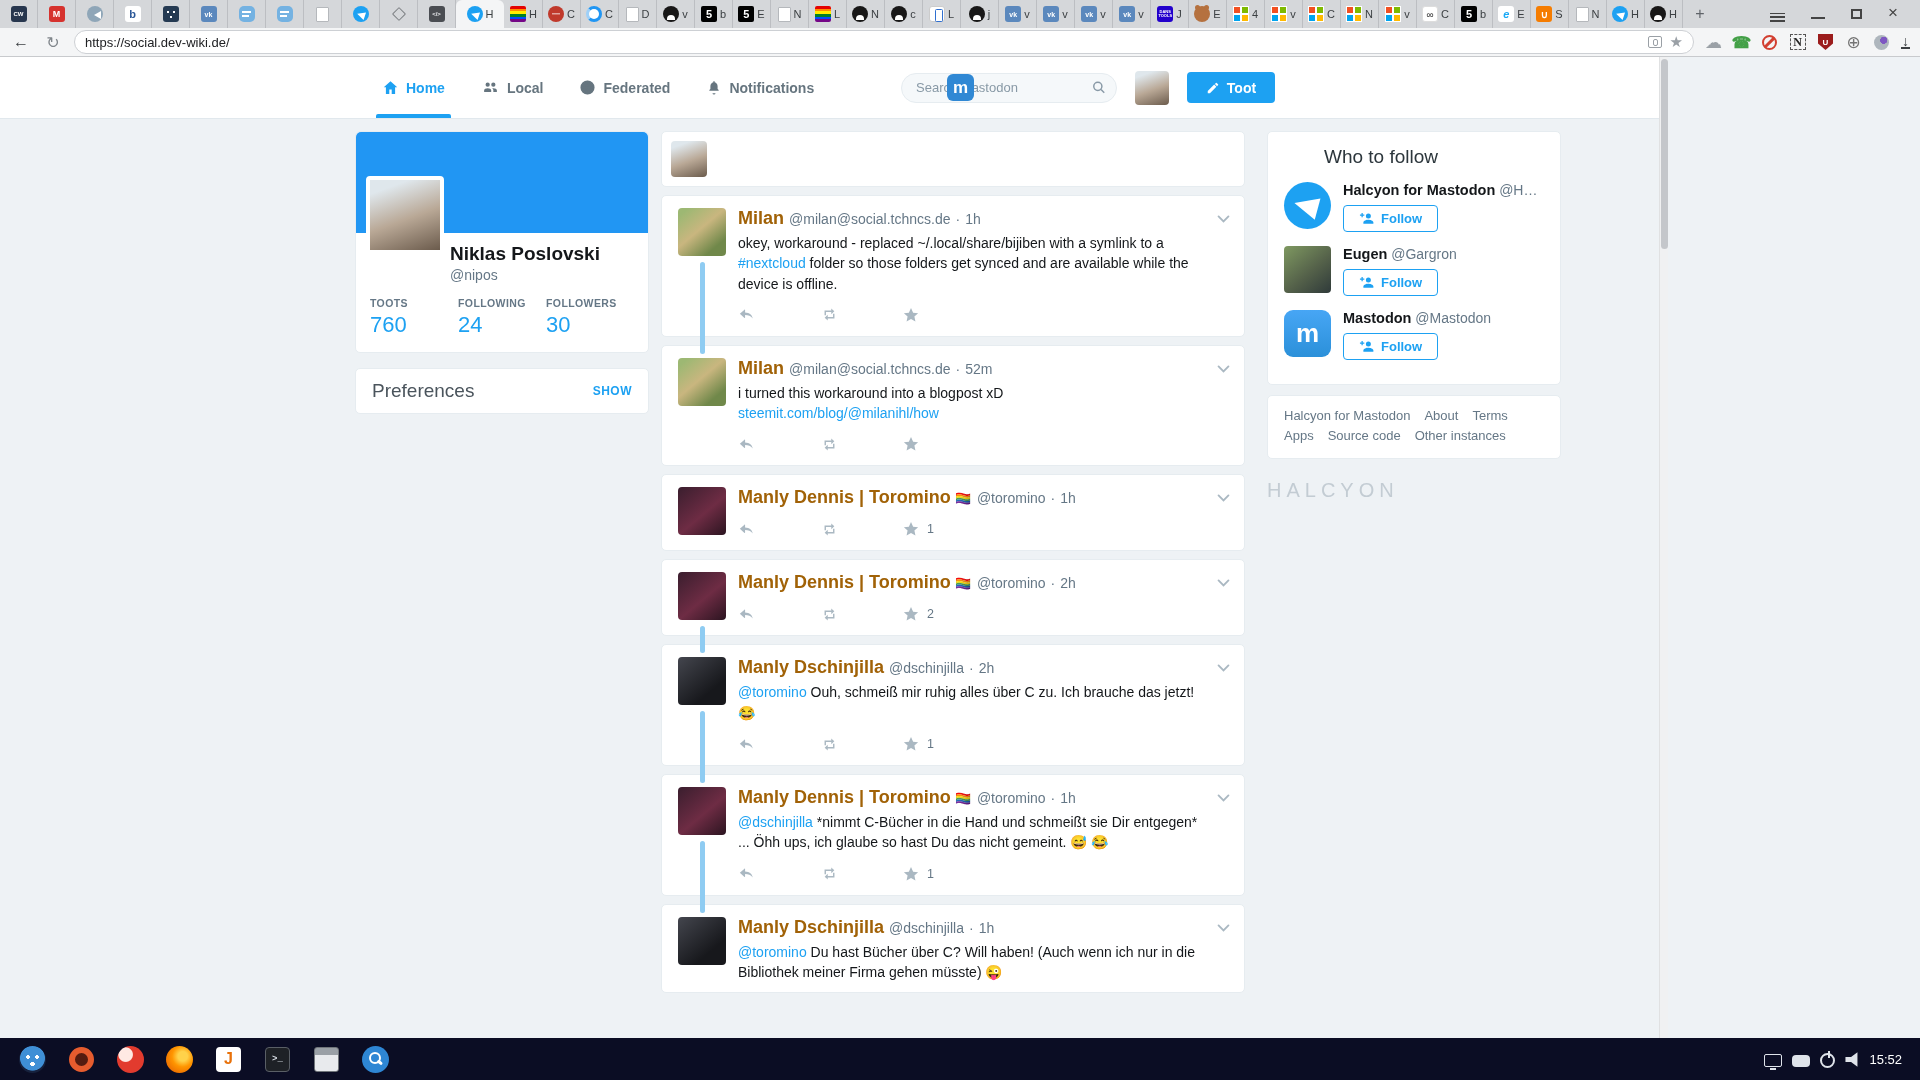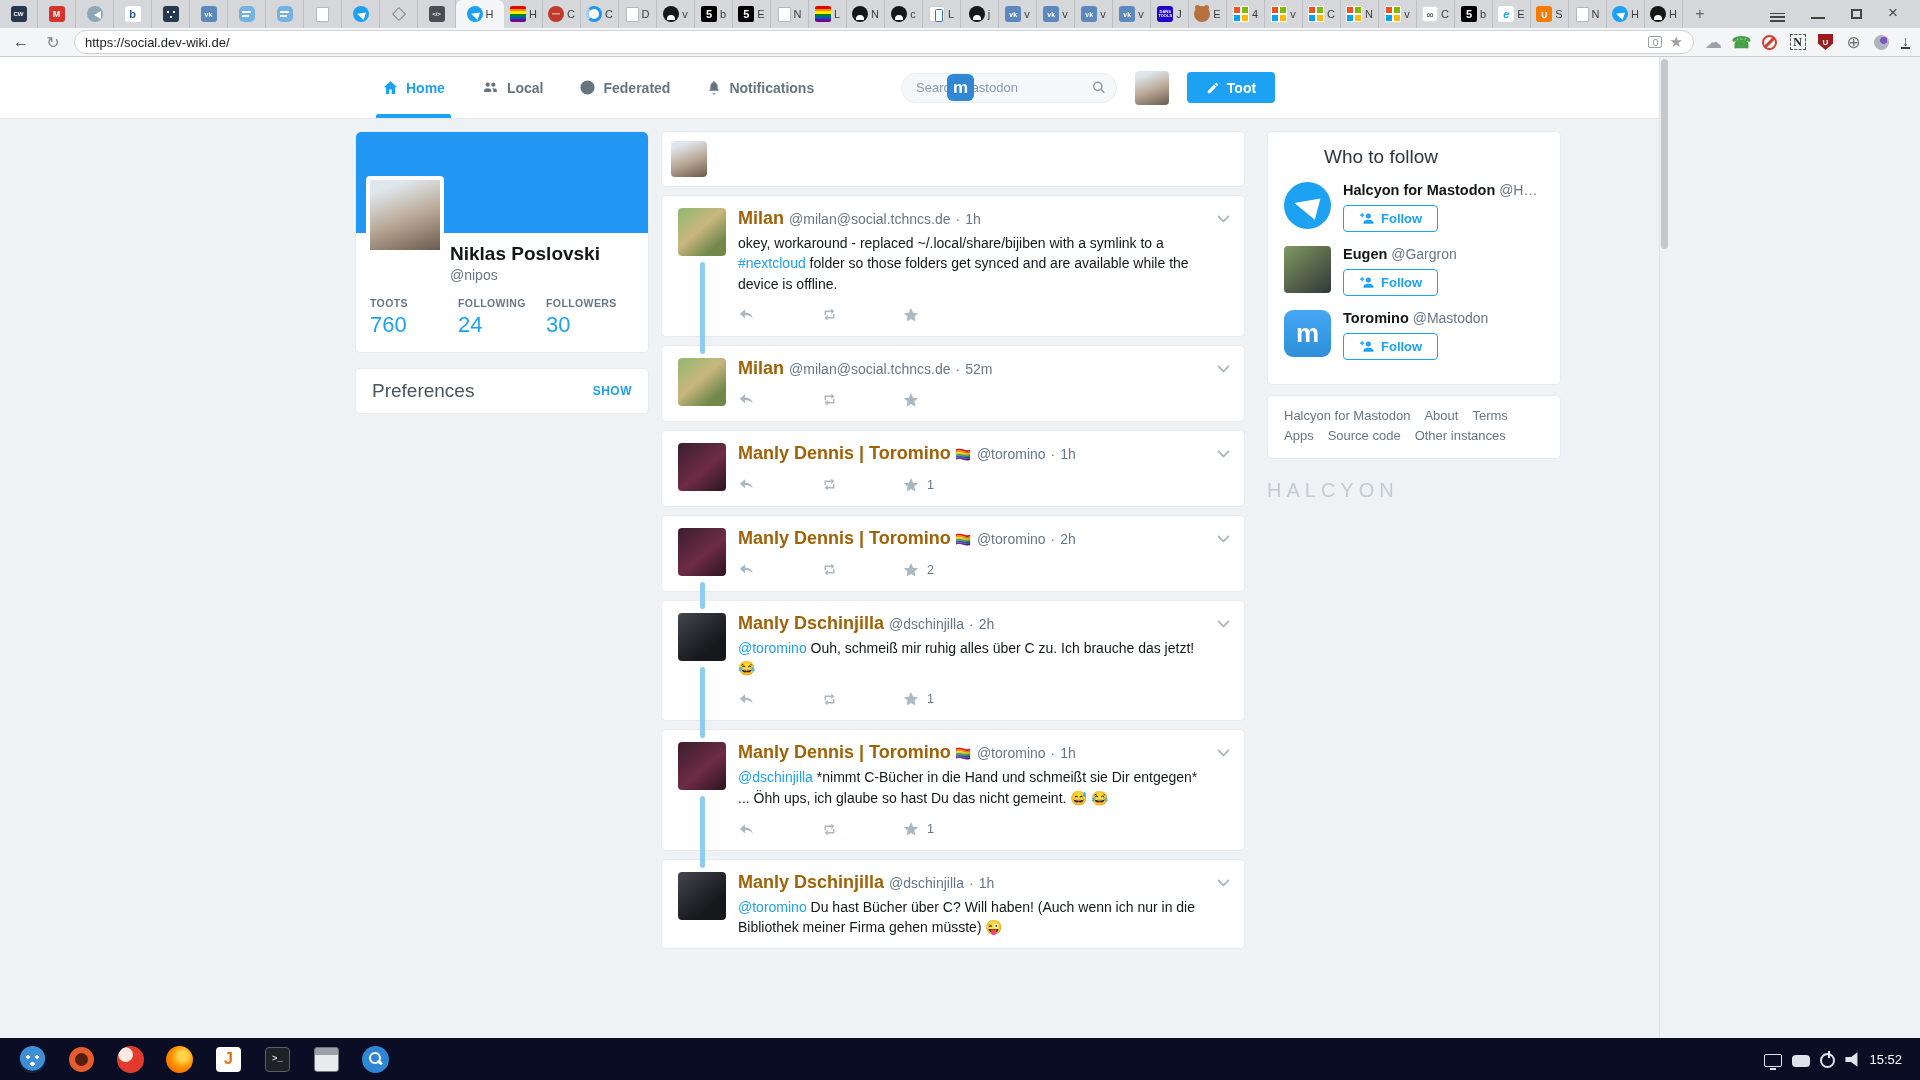--- a/index.html
+++ b/index.html
@@ -775,7 +775,7 @@
             </div>
             <div class="who-row">
               <div class="avatar av-mastodon">m</div>
-              <div class="who-info"><div class="who-name"><b>Toromino</b> @Mastodon</div><button class="follow-btn">
+              <div class="who-info"><div class="who-name"><b>Mastodon</b> @Mastodon</div><button class="follow-btn">
                   <span style="display: flex;">
                     <svg width="15" height="13" viewBox="0 0 24 20">
                       <path d="M15 10a4 4 0 10-4-4 4 4 0 004 4zm0 2c-2.7 0-8 1.35-8 4v2.5h16V16c0-2.65-5.3-4-8-4zM6 8V5.5h2.5v-2H6V1H4v2.5H1.5v2H4V8h2z"></path>

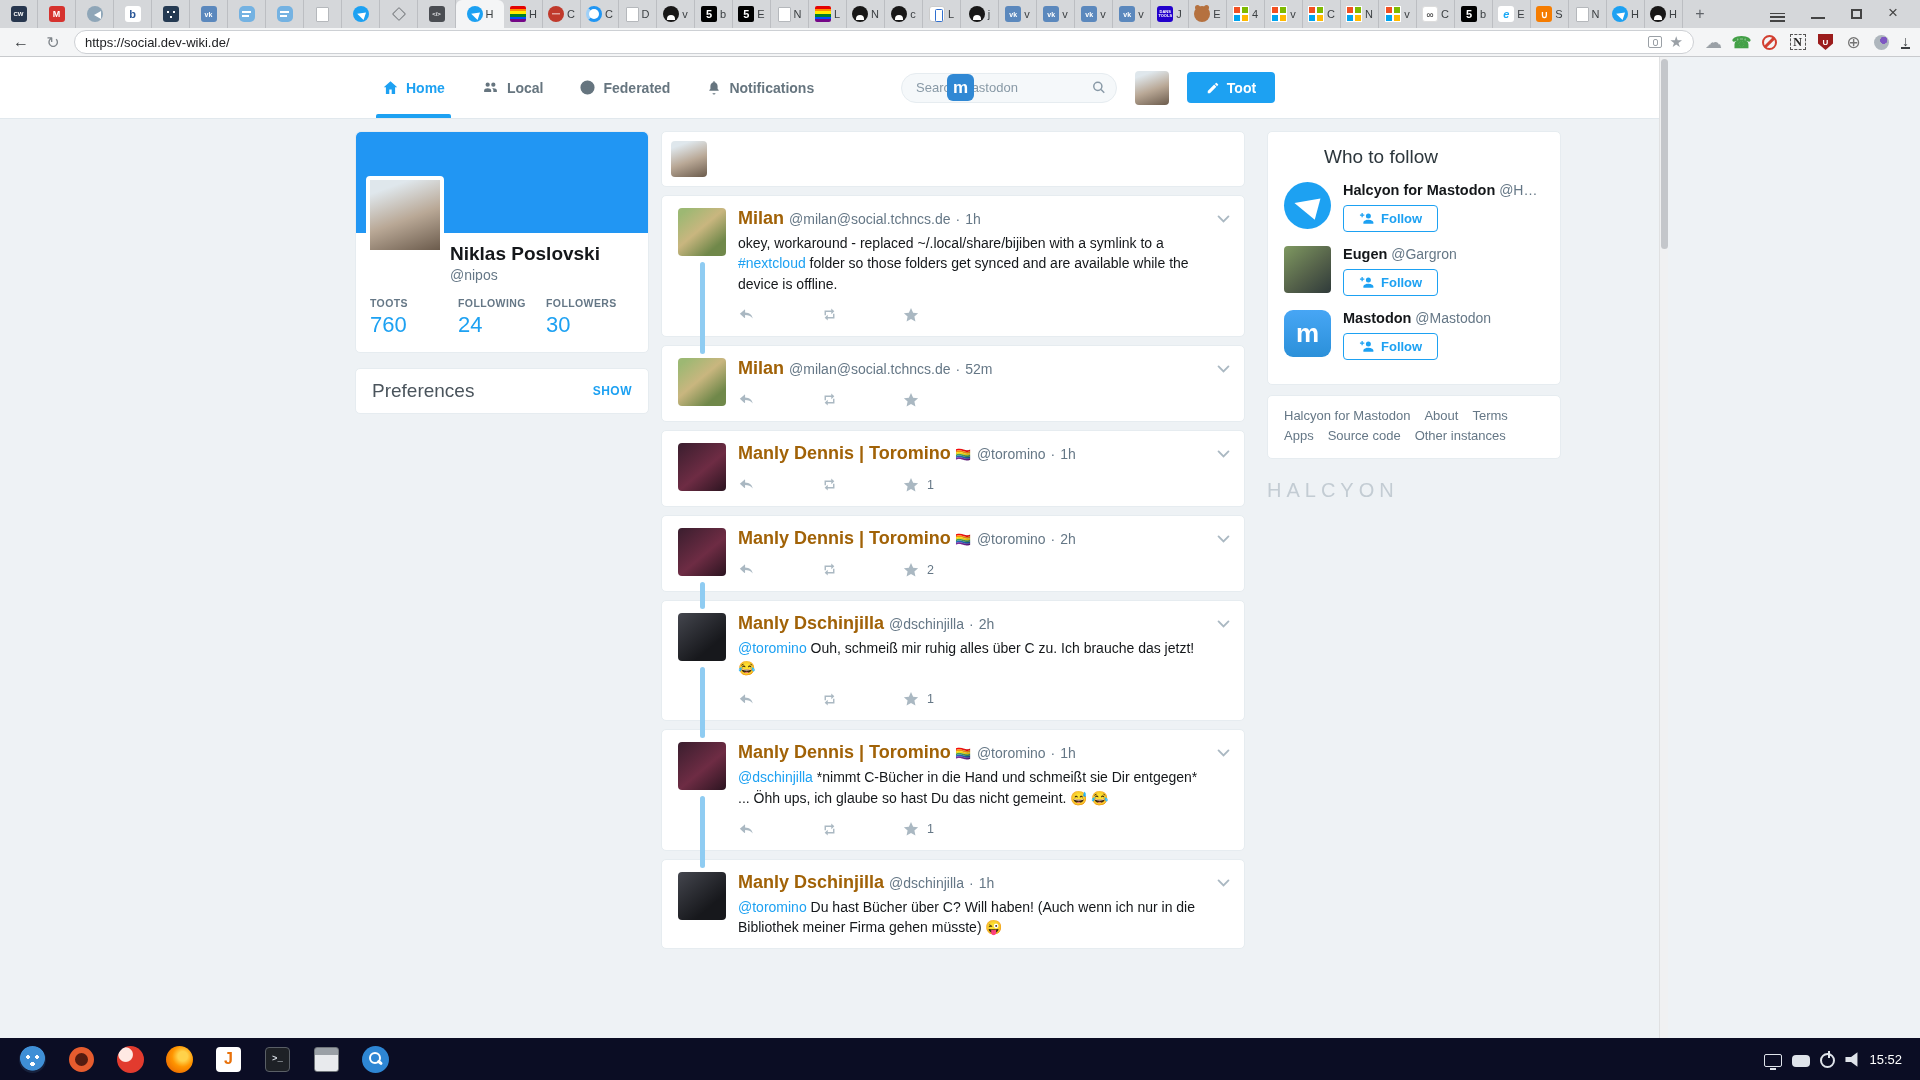--- a/index.html
+++ b/index.html
@@ -541,6 +541,7 @@
                 <span>·</span>
                 <span>52m</span>
               </div>
+              <div class="toot-content">i turned this workaround into a blogpost xD<br><a>steemit.com/blog/@milanihl/how</a></div>
               <div class="toot-actions">
                 <span class="t-action">
                   <span style="display: flex;">

